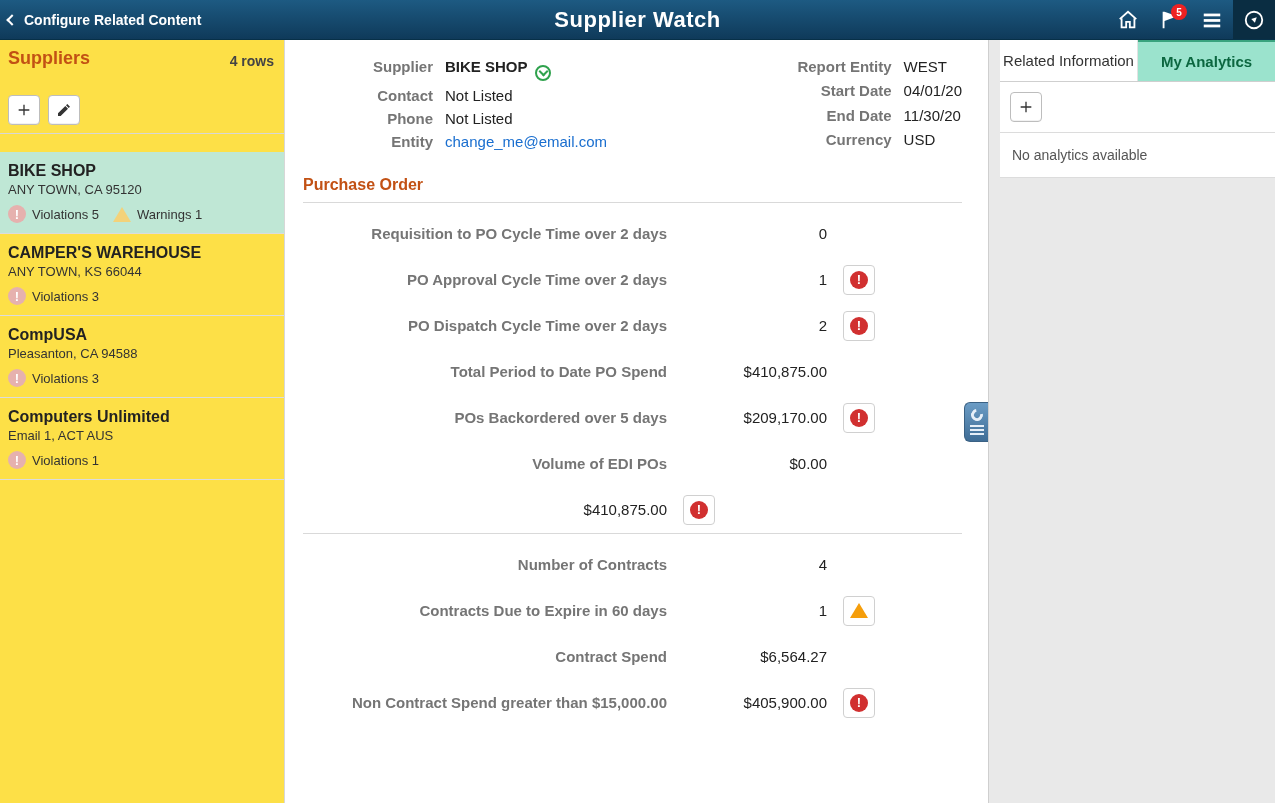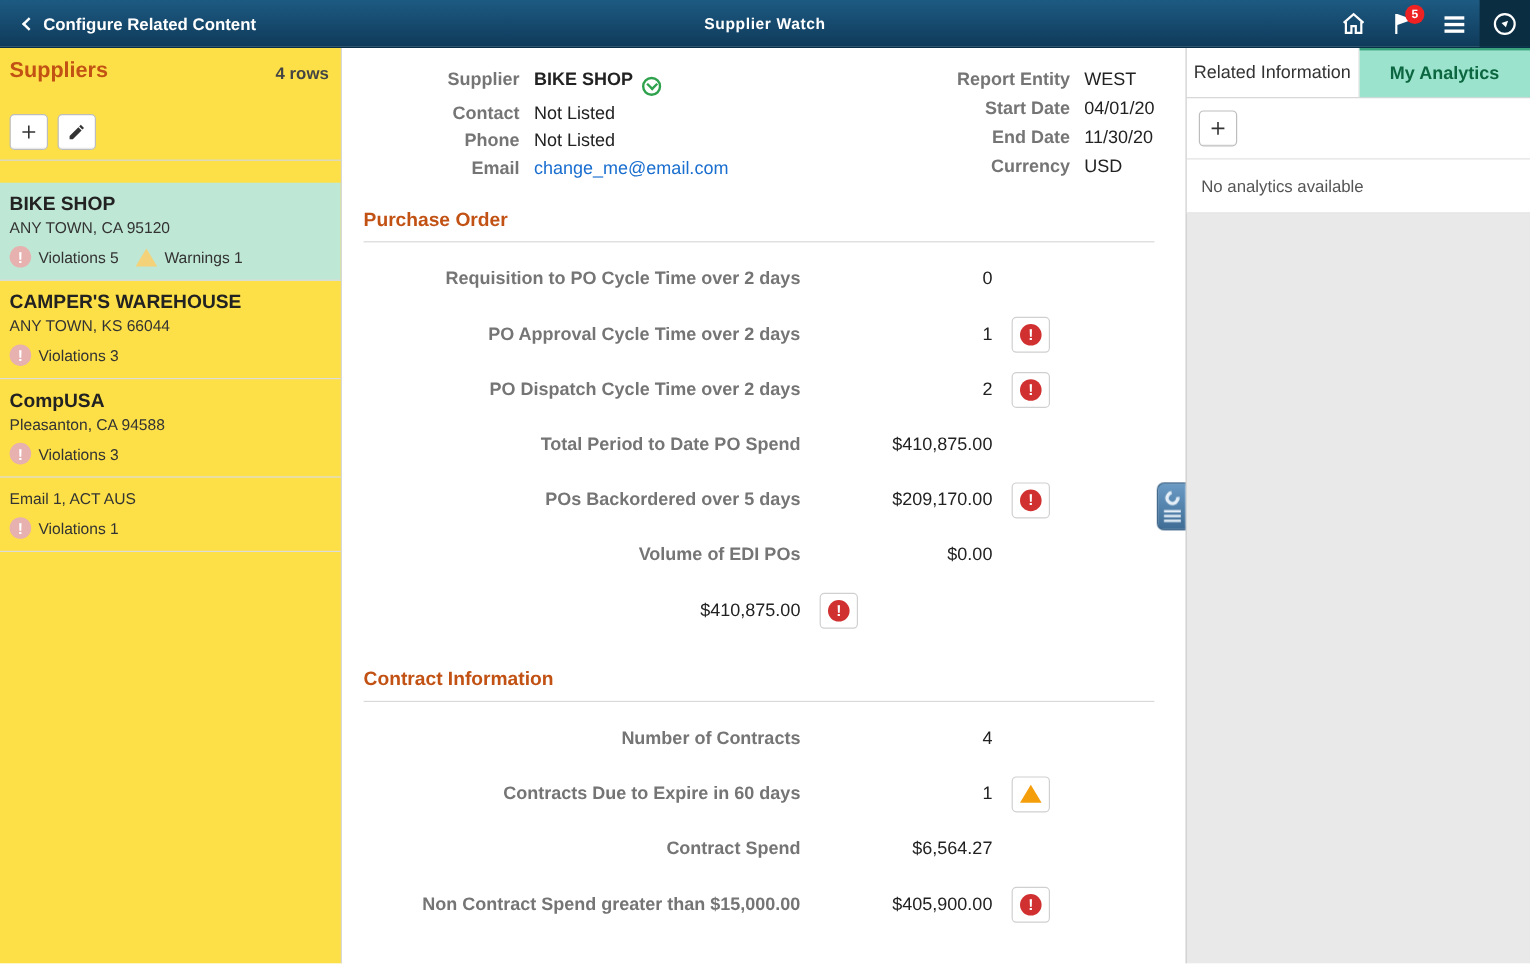--- a/index.html
+++ b/index.html
@@ -34,7 +34,7 @@
     position:relative;
     border-bottom:1px solid #073048;
   }
-  .hdr-left{display:flex;align-items:center;gap:8px;padding-left:20px;}
+  .hdr-left{display:flex;align-items:center;gap:8px;padding-left:8px;}
   .chev-left{width:8px;height:8px;border-left:2px solid #fff;border-bottom:2px solid #fff;transform:rotate(45deg);}
   .hdr-title{
     position:absolute;left:50%;transform:translateX(-50%);

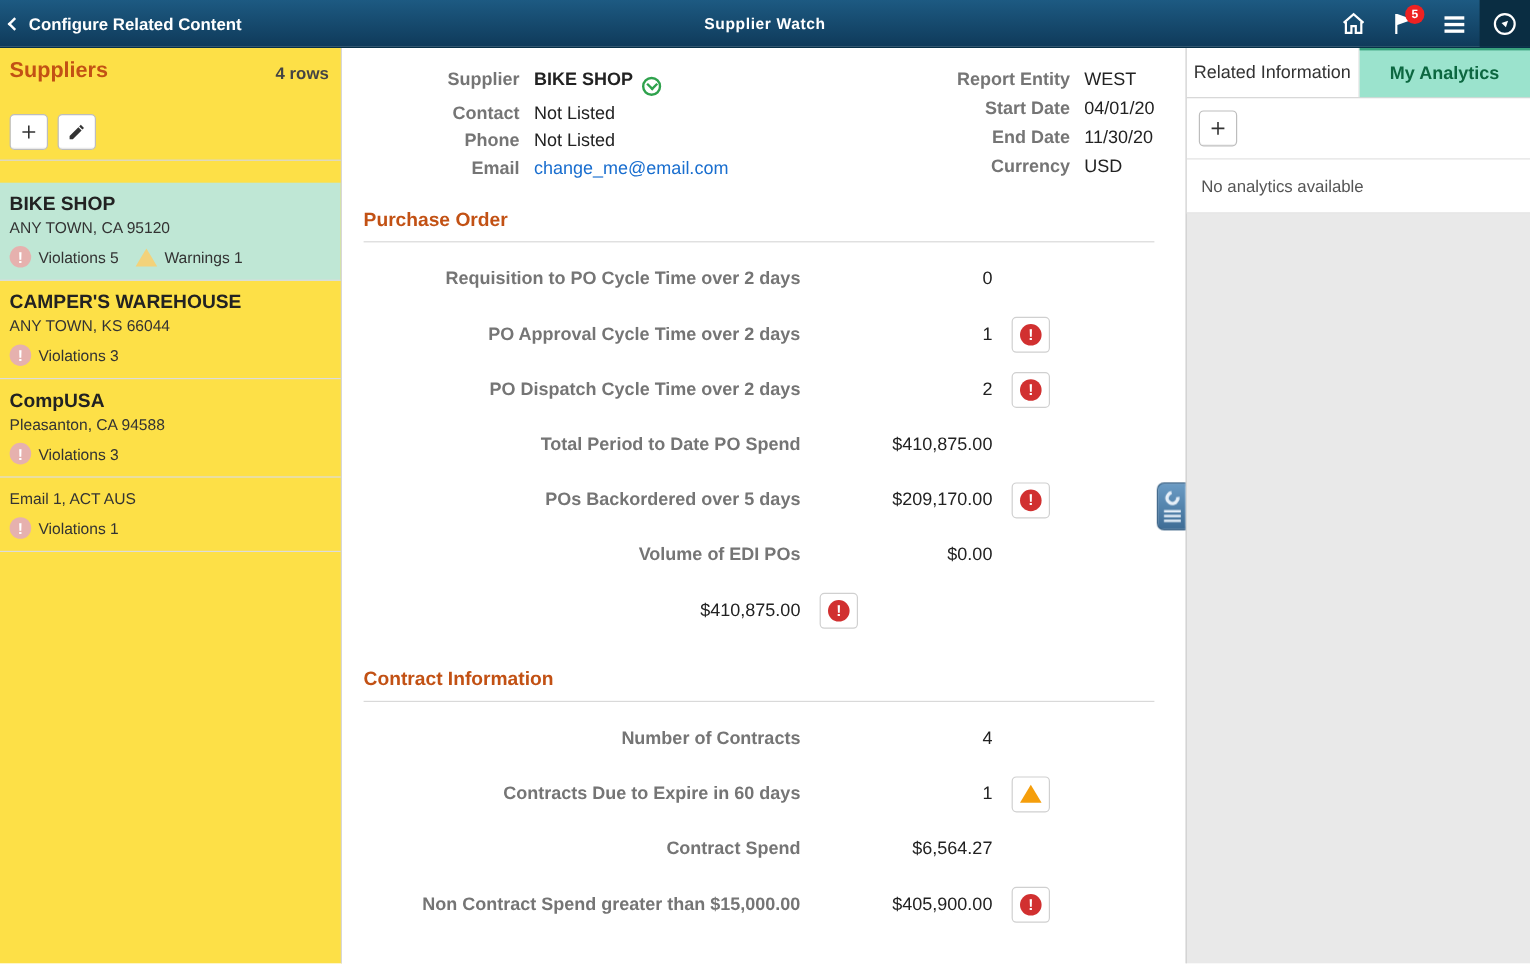--- a/index.html
+++ b/index.html
@@ -38,7 +38,7 @@
   .chev-left{width:8px;height:8px;border-left:2px solid #fff;border-bottom:2px solid #fff;transform:rotate(45deg);}
   .hdr-title{
     position:absolute;left:50%;transform:translateX(-50%);
-    font-weight:700;font-size:13px;letter-spacing:0.5px;
+    font-weight:700;font-size:22px;letter-spacing:0.5px;
   }
   .hdr-right{margin-left:auto;display:flex;align-items:stretch;height:100%;}
   .hdr-btn{width:42px;display:flex;align-items:center;justify-content:center;cursor:pointer;}

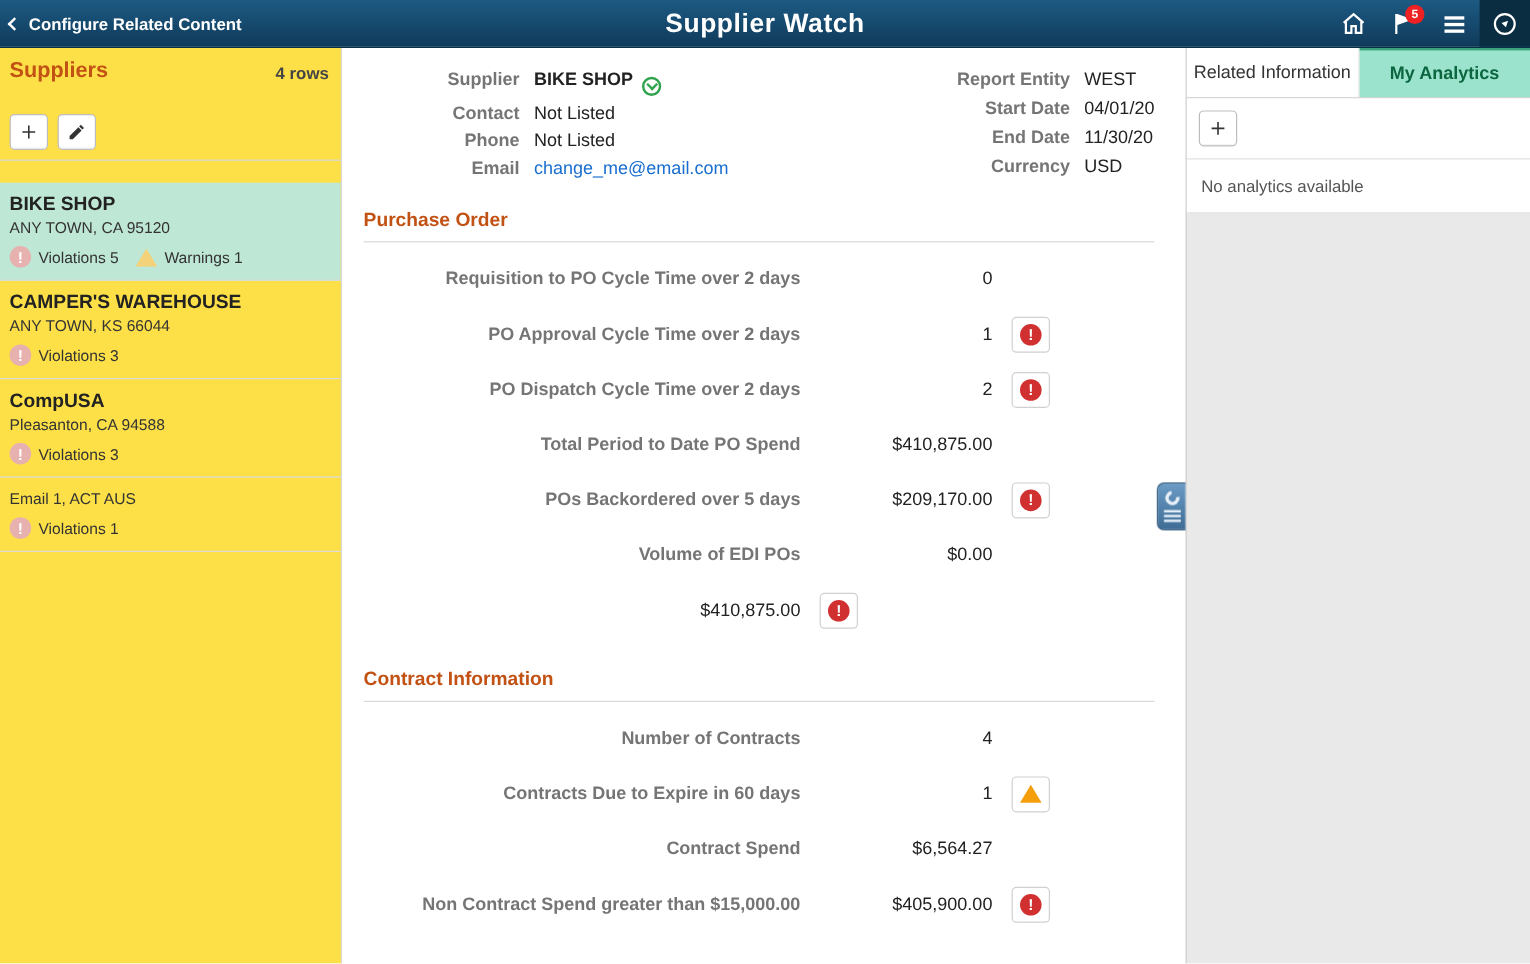--- a/index.html
+++ b/index.html
@@ -54,7 +54,7 @@
   .app{display:flex;height:calc(100% - 40px);}
   .sidebar{width:285px;flex:0 0 285px;border-right:1px solid var(--sidebar-border);background:#fde047;display:flex;flex-direction:column;gap:18px;}
   .main{flex:1;min-width:0;overflow:auto;padding:18px 26px 18px 18px;position:relative;}
-  .rightpanel{width:287px;flex:0 0 287px;background:var(--panel-bg);border-left:1px solid #cfcfcf;display:flex;flex-direction:column;}
+  .rightpanel{width:287px;flex:0 0 287px;background:var(--panel-bg);border-left:1px solid #cfcfcf;display:flex;flex-direction:column;padding-left:11px;}
 
   
   .sb-titlebar{display:flex;align-items:flex-end;justify-content:space-between;padding:8px 10px 4px 8px;}

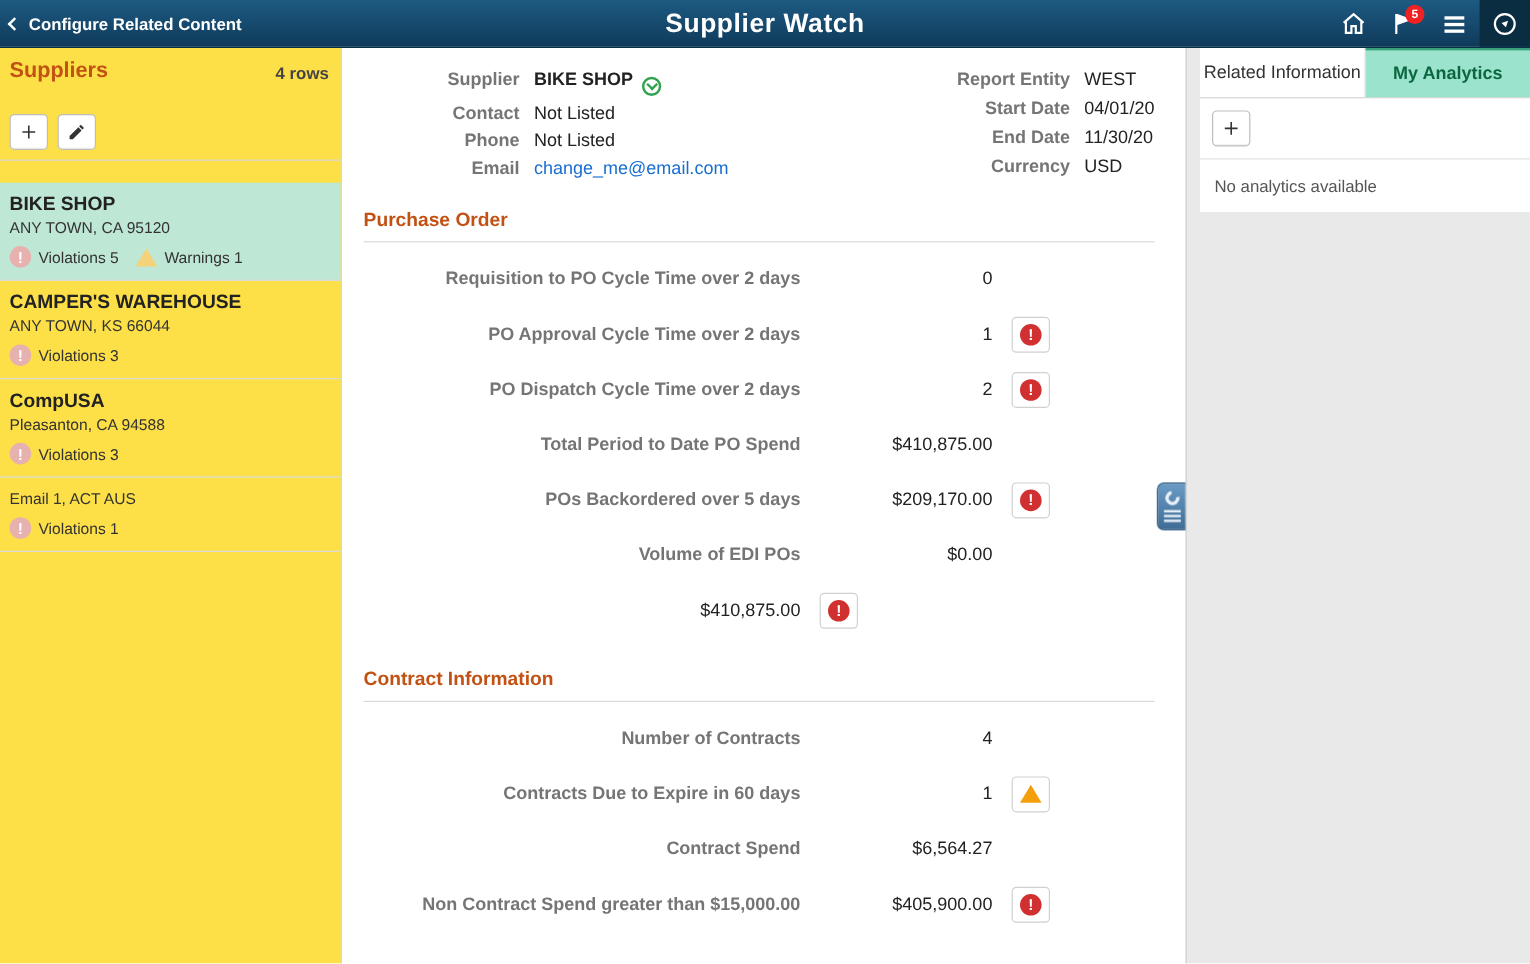--- a/index.html
+++ b/index.html
@@ -270,7 +270,7 @@
         <div class="info-val">Not Listed</div>
         <div class="info-label">Phone</div>
         <div class="info-val">Not Listed</div>
-        <div class="info-label">Email</div>
+        <div class="info-label">Entity</div>
         <div class="info-val"><a href="#">change_me@email.com</a></div>
       </div>
       <div class="info-col" style="margin-left:auto;">

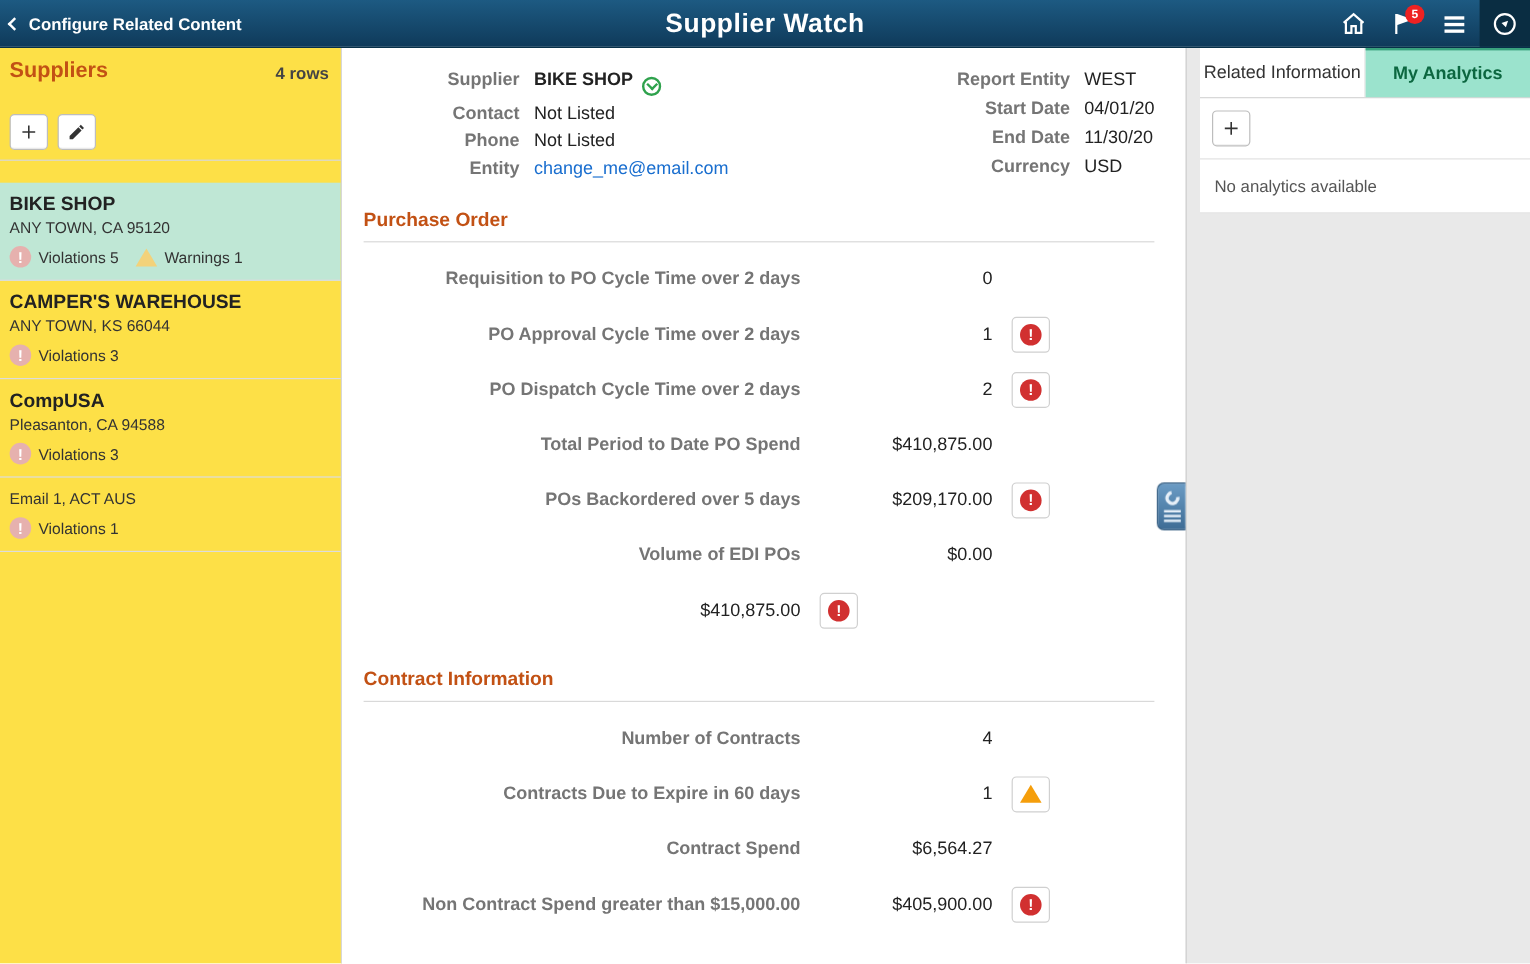--- a/index.html
+++ b/index.html
@@ -246,6 +246,7 @@
           </div>
         </div>
         <div class="supplier-item">
+          <div class="supplier-name">Computers Unlimited</div>
           <div class="supplier-addr">Email 1, ACT  AUS</div>
           <div class="supplier-flags">
             <span class="flag">

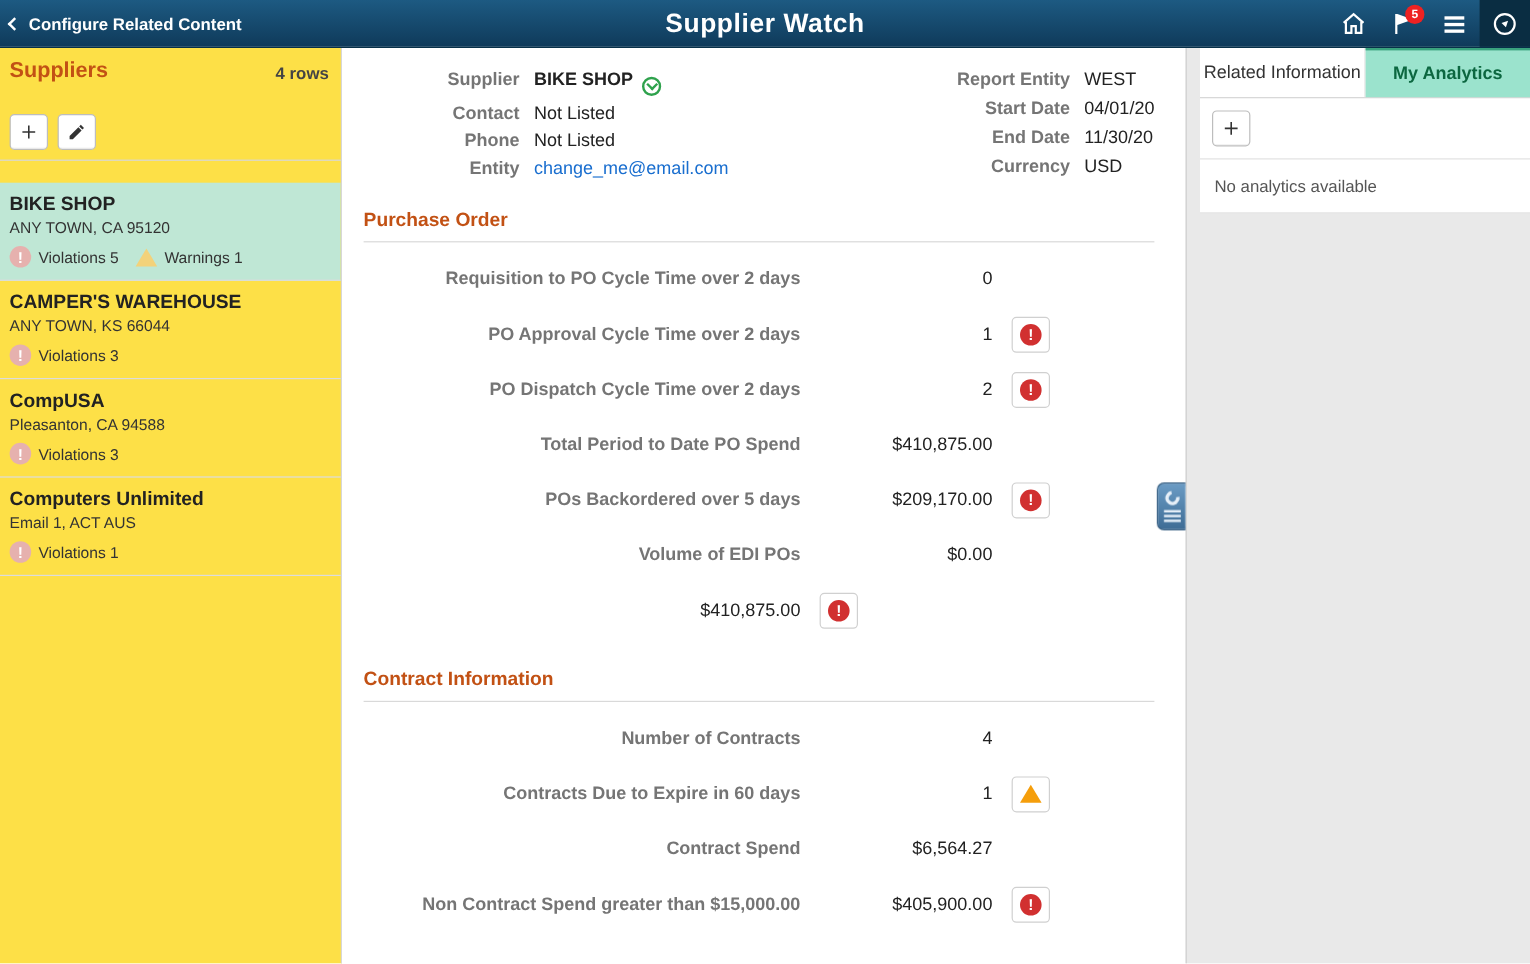--- a/index.html
+++ b/index.html
@@ -341,7 +341,6 @@
         </div>
       </div>
 
-    <div class="section-title">Contract Information</div>
     <div class="section-divider"></div>
     <div id="contract-rows">
         <div class="metric-row">

